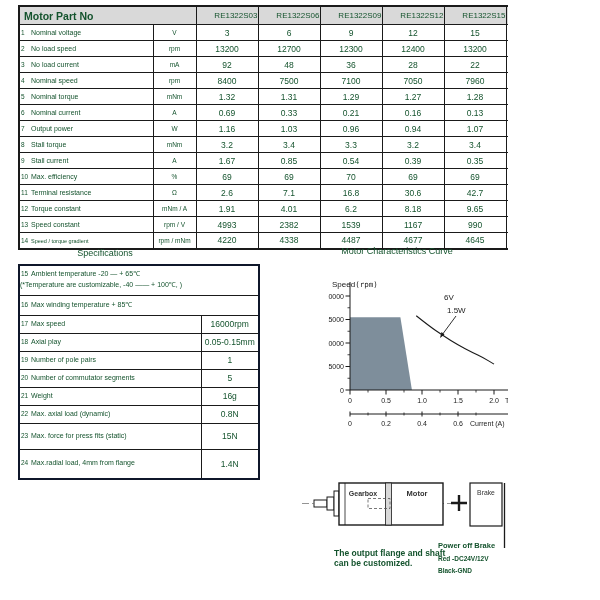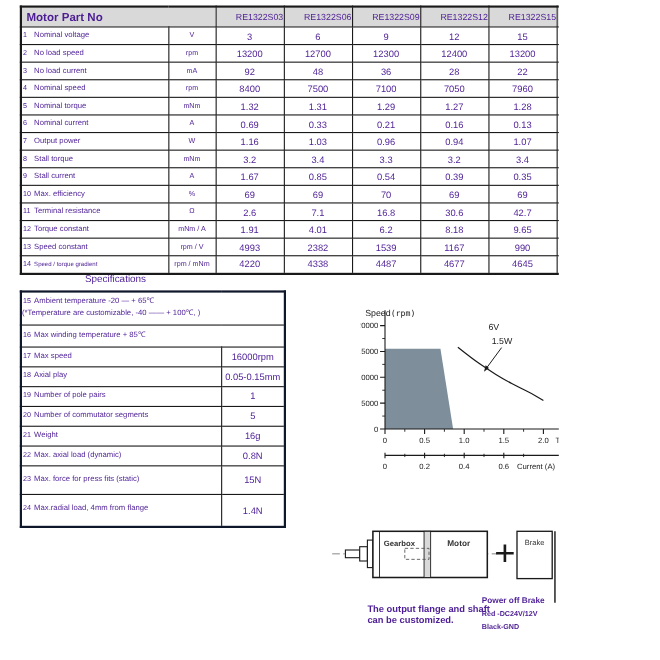--- a/index.html
+++ b/index.html
@@ -4,7 +4,7 @@
 <style>
   html,body{margin:0;padding:0;background:#ffffff;}
   #page{position:relative;width:508px;height:600px;background:#ffffff;overflow:hidden;
-        font-family:"Liberation Sans",sans-serif;color:#4c1d95;}
+        font-family:"Liberation Sans",sans-serif;color:#14532d;}
 
   
   #main-table{position:absolute;left:18px;top:5px;border-collapse:collapse;table-layout:fixed;width:547px;}

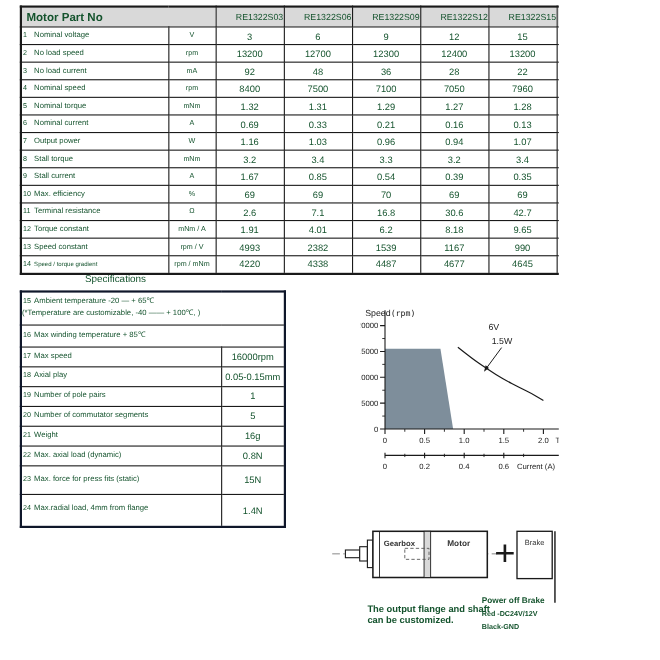--- a/index.html
+++ b/index.html
@@ -214,6 +214,7 @@
   </table>
 
   <div id="specs-heading" class="section-heading">Specifications</div>
+  <div id="curve-heading" class="section-heading">Motor Characteristics Curve</div>
 
   <table id="spec-table">
     <colgroup>

